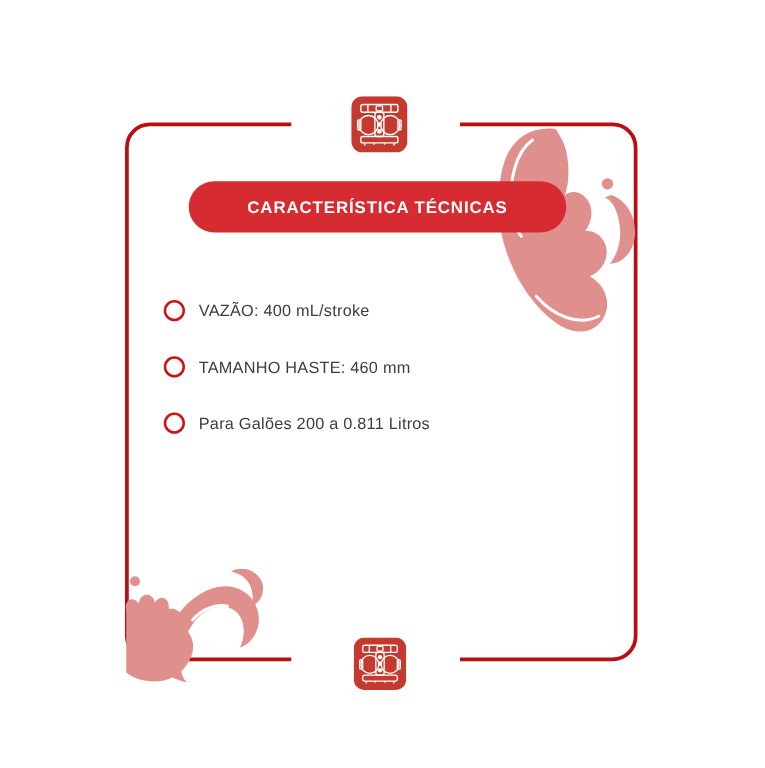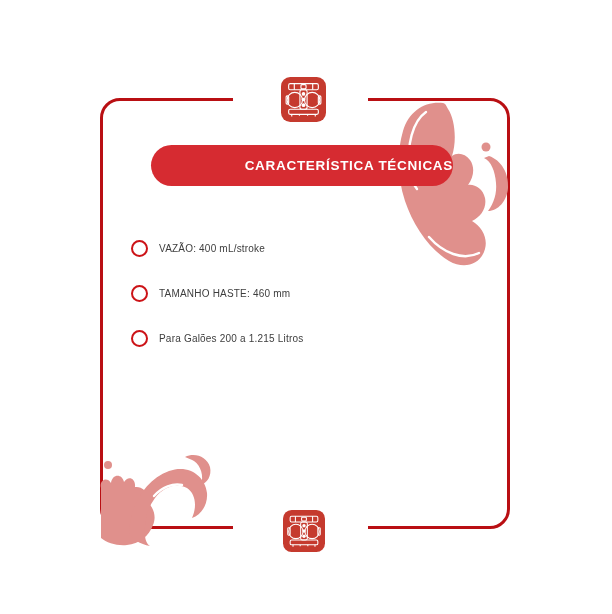--- a/index.html
+++ b/index.html
@@ -30,7 +30,7 @@
   .pill{
     position:absolute;left:151px;top:145px;width:302px;height:41px;
     border-radius:21px;background:var(--pill-red,#d62b31);
-    display:flex;align-items:center;justify-content:flex-end;z-index:4;
+    display:flex;align-items:center;justify-content:center;z-index:4;
   }
   .pill span{
     color:#ffffff;font-size:13.5px;font-weight:bold;letter-spacing:.7px;

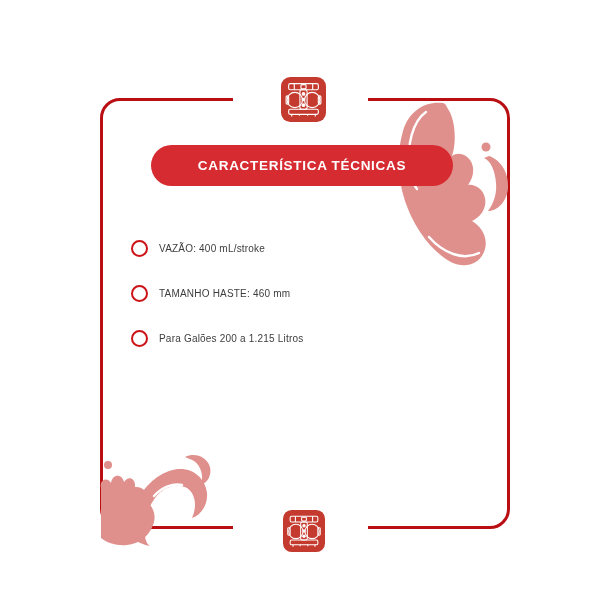--- a/index.html
+++ b/index.html
@@ -53,7 +53,7 @@
     background:#ffffff;margin-right:11px;
   }
   .feature-text{
-    font-size:10px;font-weight:500;color:var(--text-gray,#3d3d3d);
+    font-size:13px;font-weight:500;color:var(--text-gray,#3d3d3d);
     letter-spacing:.2px;white-space:nowrap;
   }
 </style>

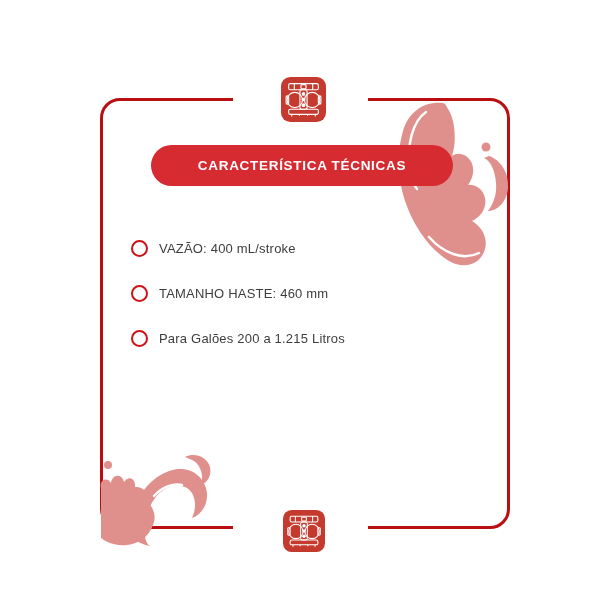--- a/index.html
+++ b/index.html
@@ -152,7 +152,7 @@
     </li>
     <li class="feature">
       <span class="ring"></span>
-      <span class="feature-text">Para Galões 200 a 1.215 Litros</span>
+      <span class="feature-text">Para Galões 200 a 0.811 Litros</span>
     </li>
   </ul>
 

